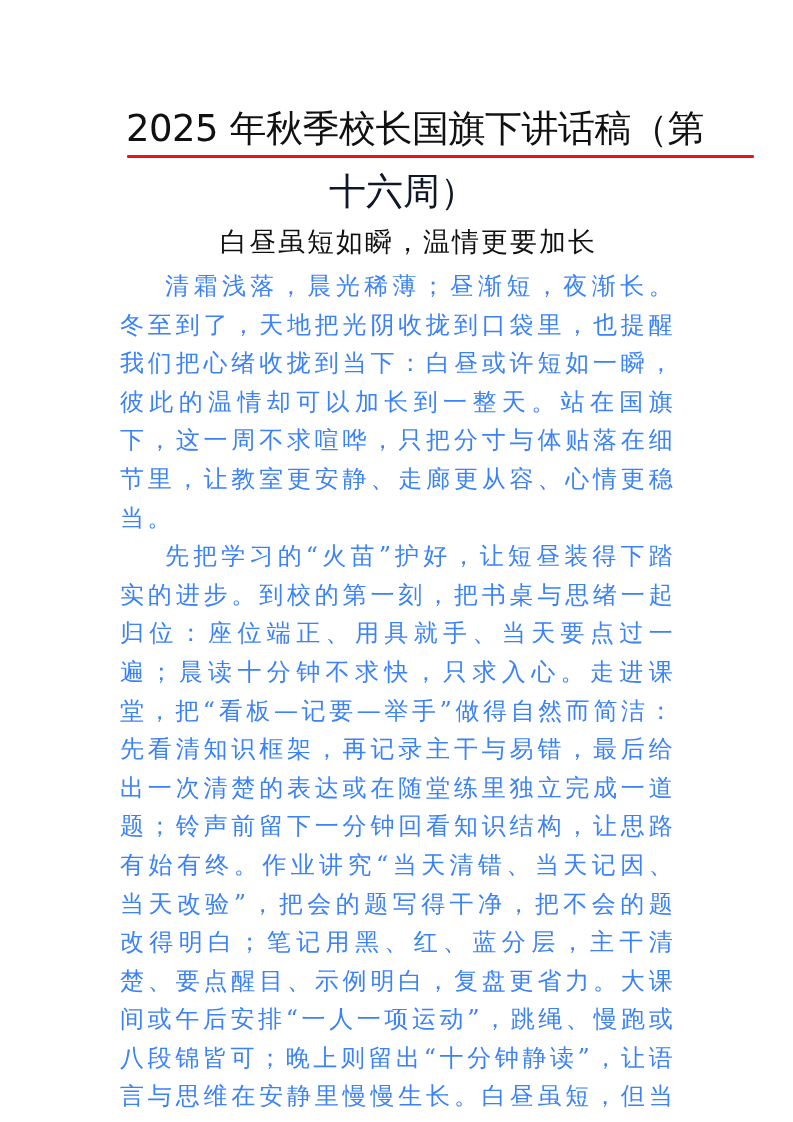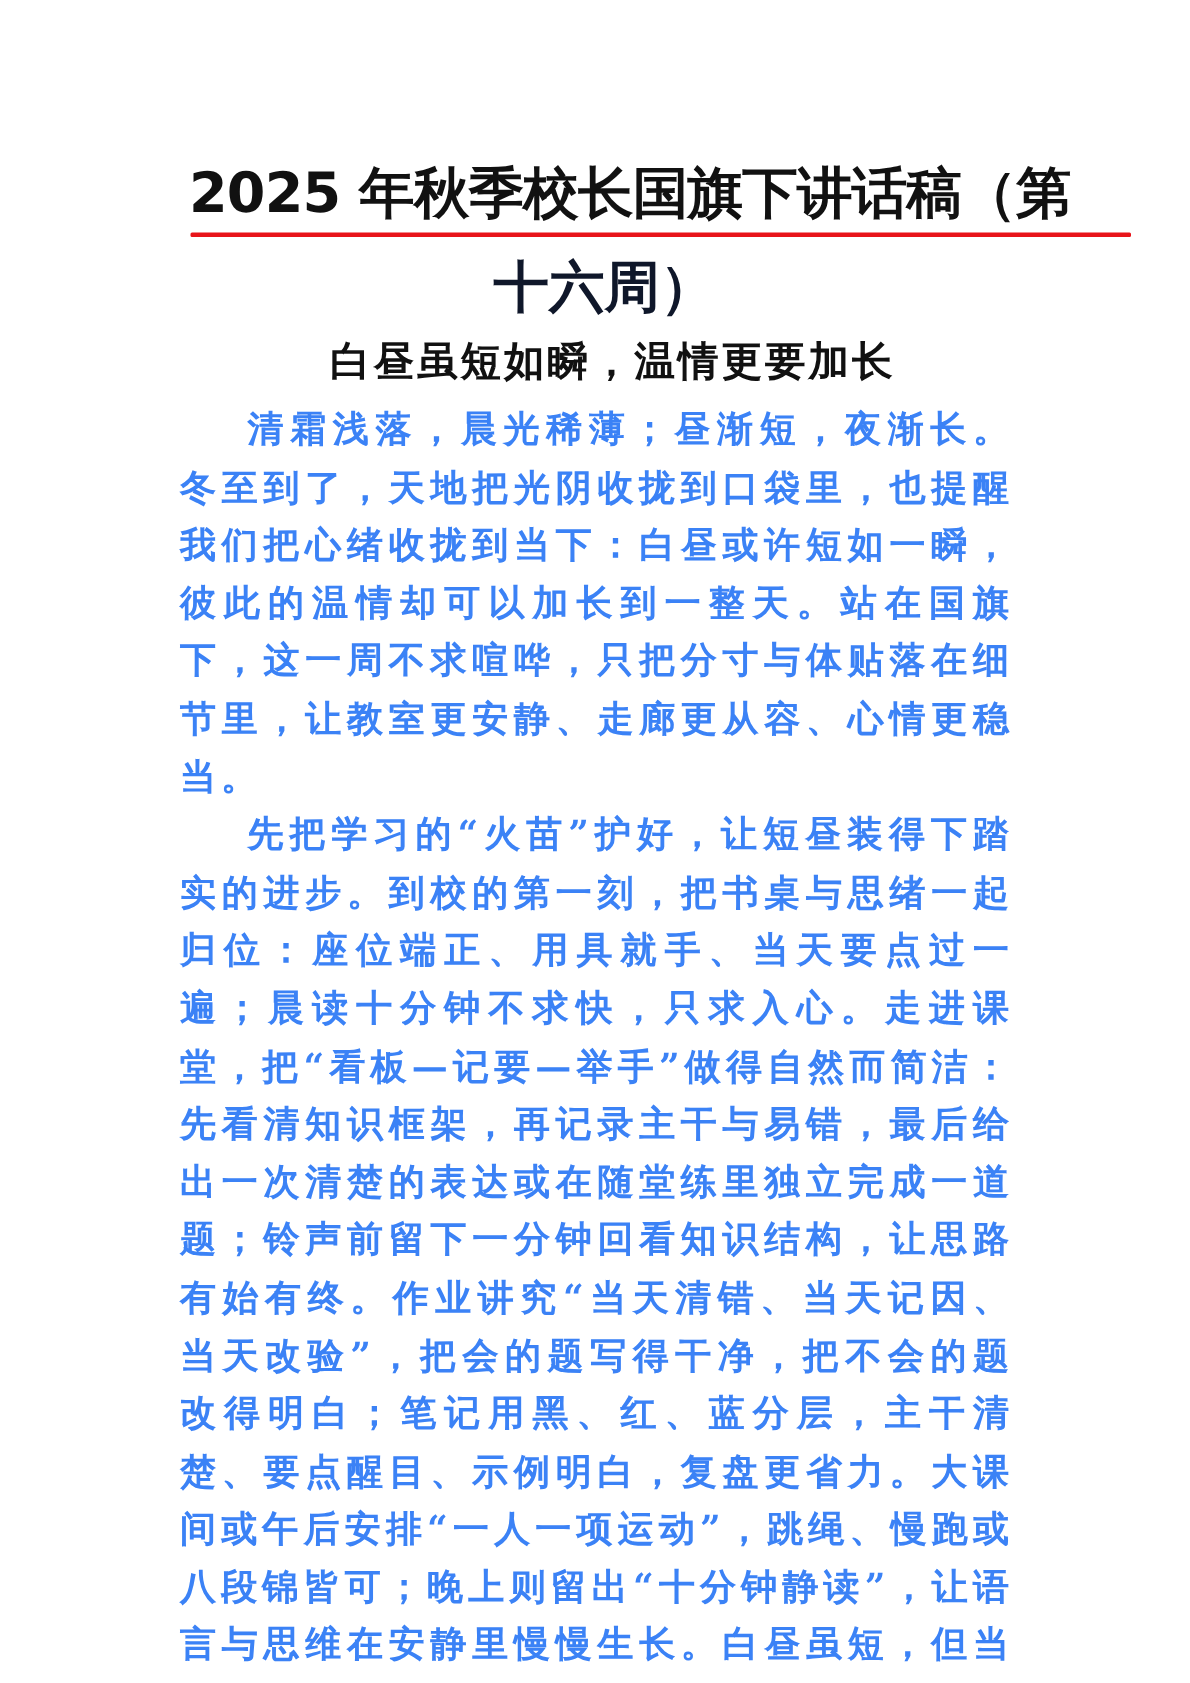--- a/index.html
+++ b/index.html
@@ -20,7 +20,6 @@
       width: 793px;
       height: 1122px;
       background: #ffffff;
-      font-weight: bold;
     }
     .title-line1 {
       position: absolute;

